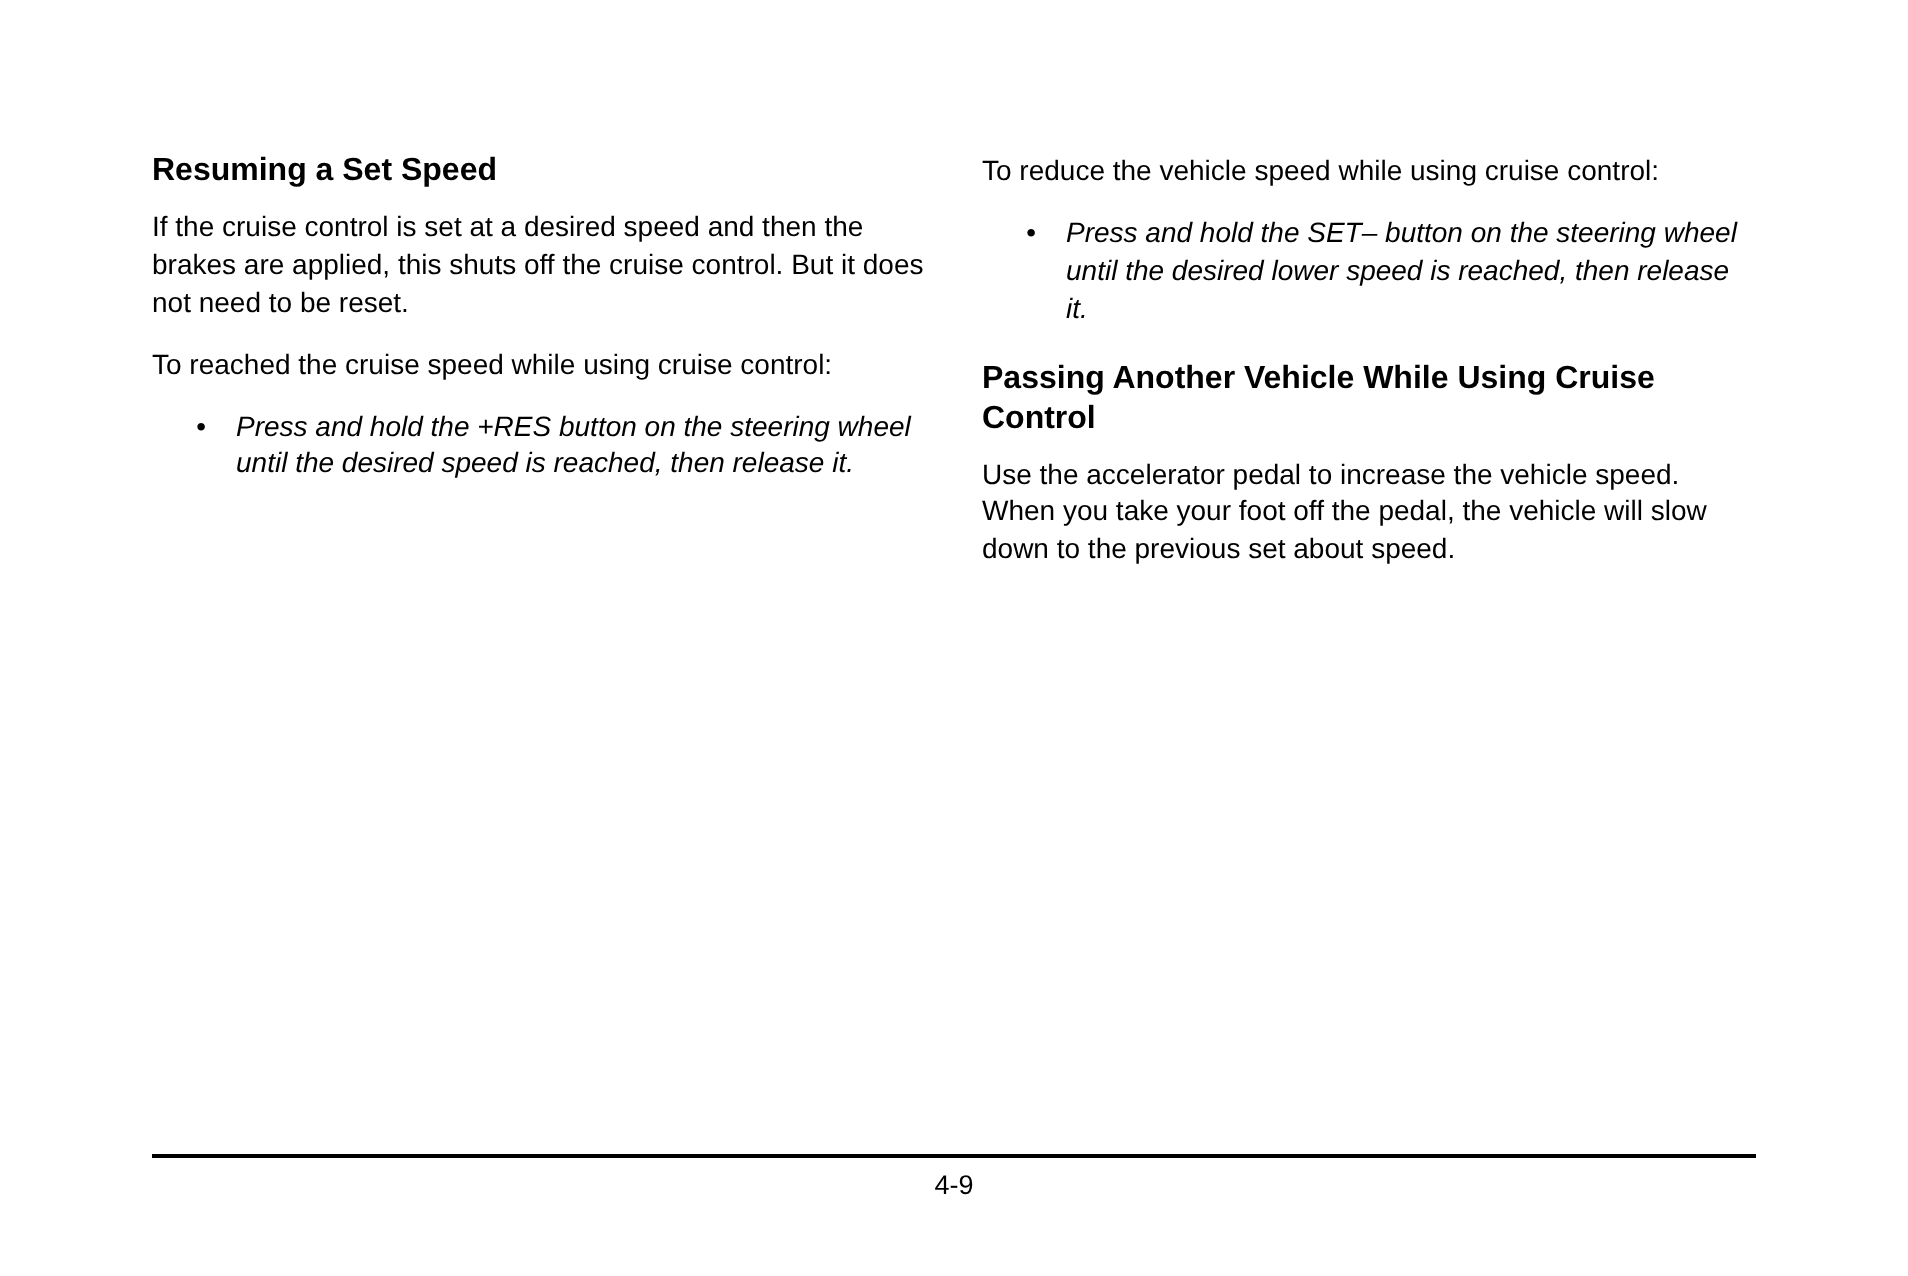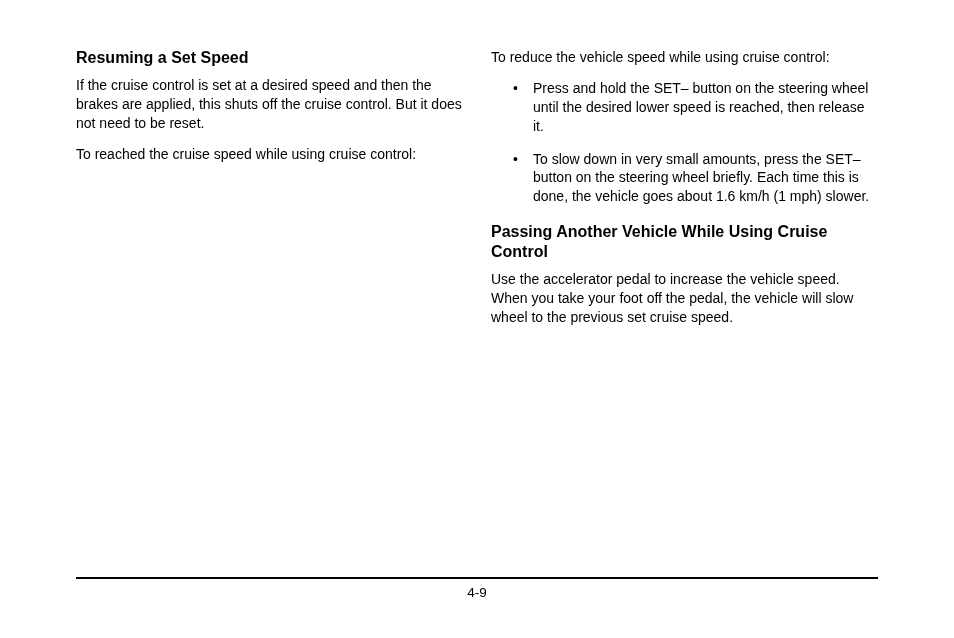--- a/index.html
+++ b/index.html
@@ -23,6 +23,7 @@
     .column {
       flex: 1;
       min-width: 0;
+      margin-top: 28px;
     }
     .section-heading {
       font-size: 16px;

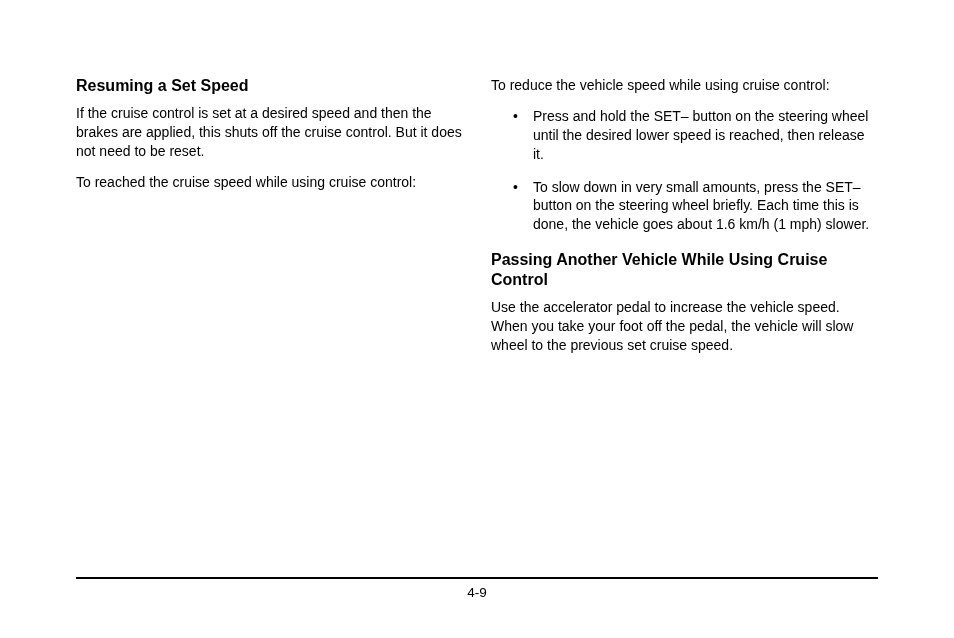--- a/index.html
+++ b/index.html
@@ -42,6 +42,7 @@
     .bullet-list {
       list-style: none;
       padding-left: 0;
+      font-style: italic;
     }
     .bullet-list li {
       position: relative;

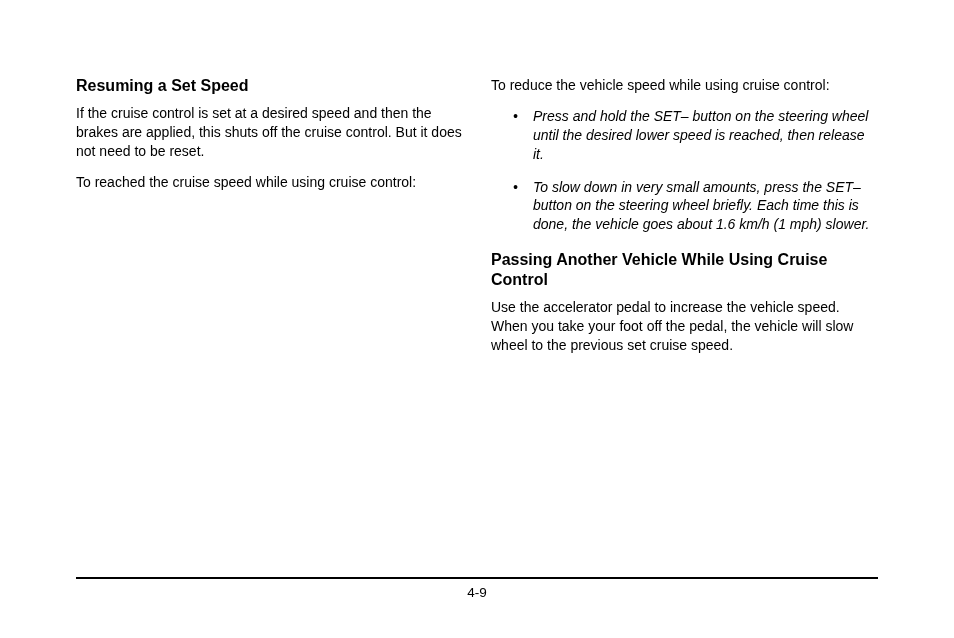--- a/index.html
+++ b/index.html
@@ -91,7 +91,6 @@
     <p class="para">To reduce the vehicle speed while using cruise control:</p>
     <ul class="bullet-list">
       <li>Press and hold the SET– button on the steering wheel until the desired lower speed is reached, then release it.</li>
-      <li>To slow down in very small amounts, press the SET– button on the steering wheel briefly. Each time this is done, the vehicle goes about 1.6 km/h (1 mph) slower.</li>
     </ul>
 
     <h2 class="section-heading tight-top">Passing Another Vehicle While Using Cruise Control</h2>

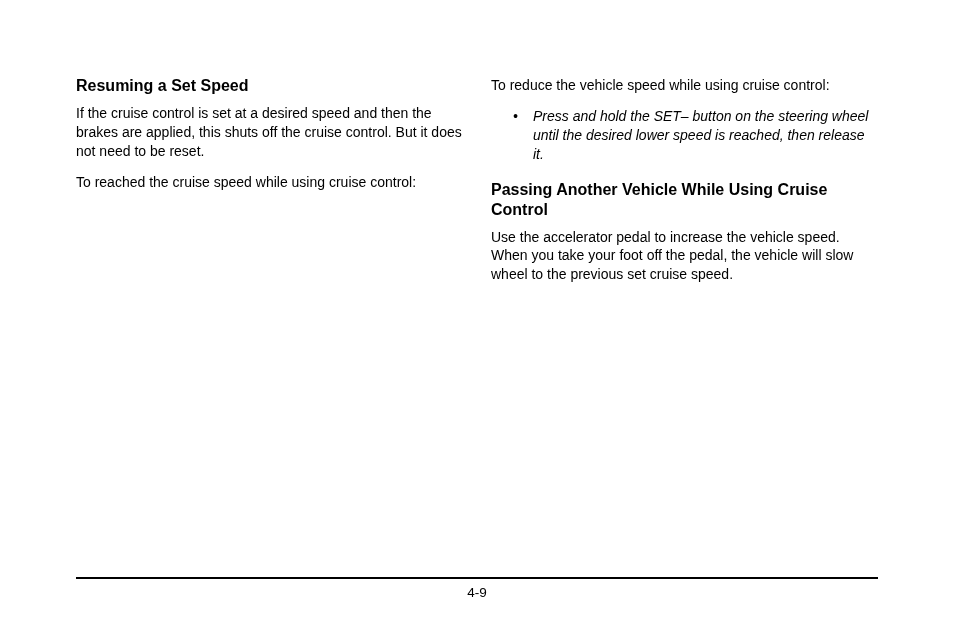--- a/index.html
+++ b/index.html
@@ -84,6 +84,7 @@
 
     <p class="para">To reached the cruise speed while using cruise control:</p>
     <ul class="bullet-list">
+      <li>Press and hold the +RES button on the steering wheel until the desired speed is reached, then release it.</li>
     </ul>
   </div>
 

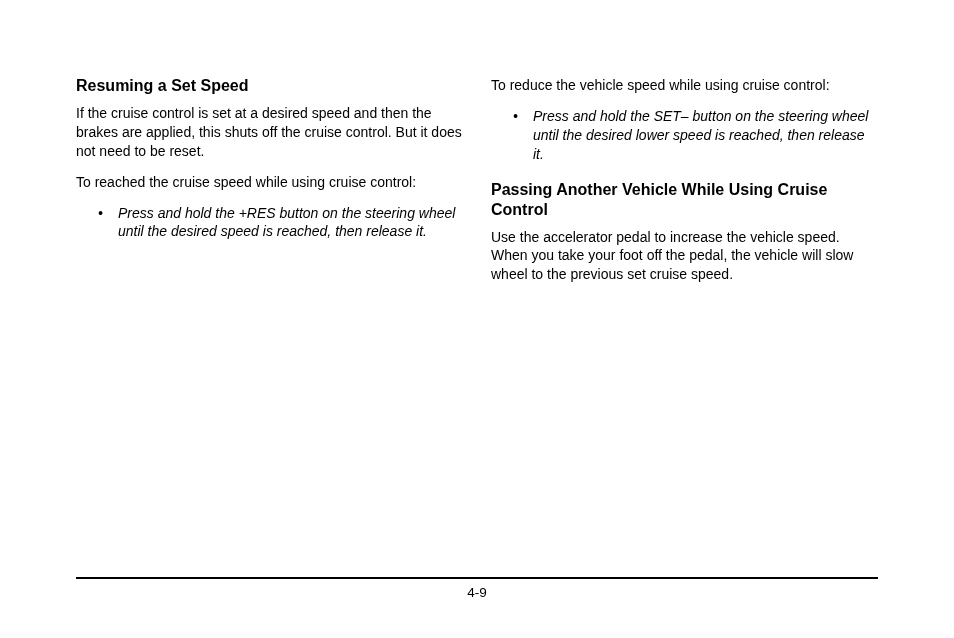--- a/index.html
+++ b/index.html
@@ -95,7 +95,7 @@
     </ul>
 
     <h2 class="section-heading tight-top">Passing Another Vehicle While Using Cruise Control</h2>
-    <p class="para">Use the accelerator pedal to increase the vehicle speed. When you take your foot off the pedal, the vehicle will slow wheel to the previous set cruise speed.</p>
+    <p class="para">Use the accelerator pedal to increase the vehicle speed. When you take your foot off the pedal, the vehicle will slow down to the previous set about speed.</p>
   </div>
 </div>
 

